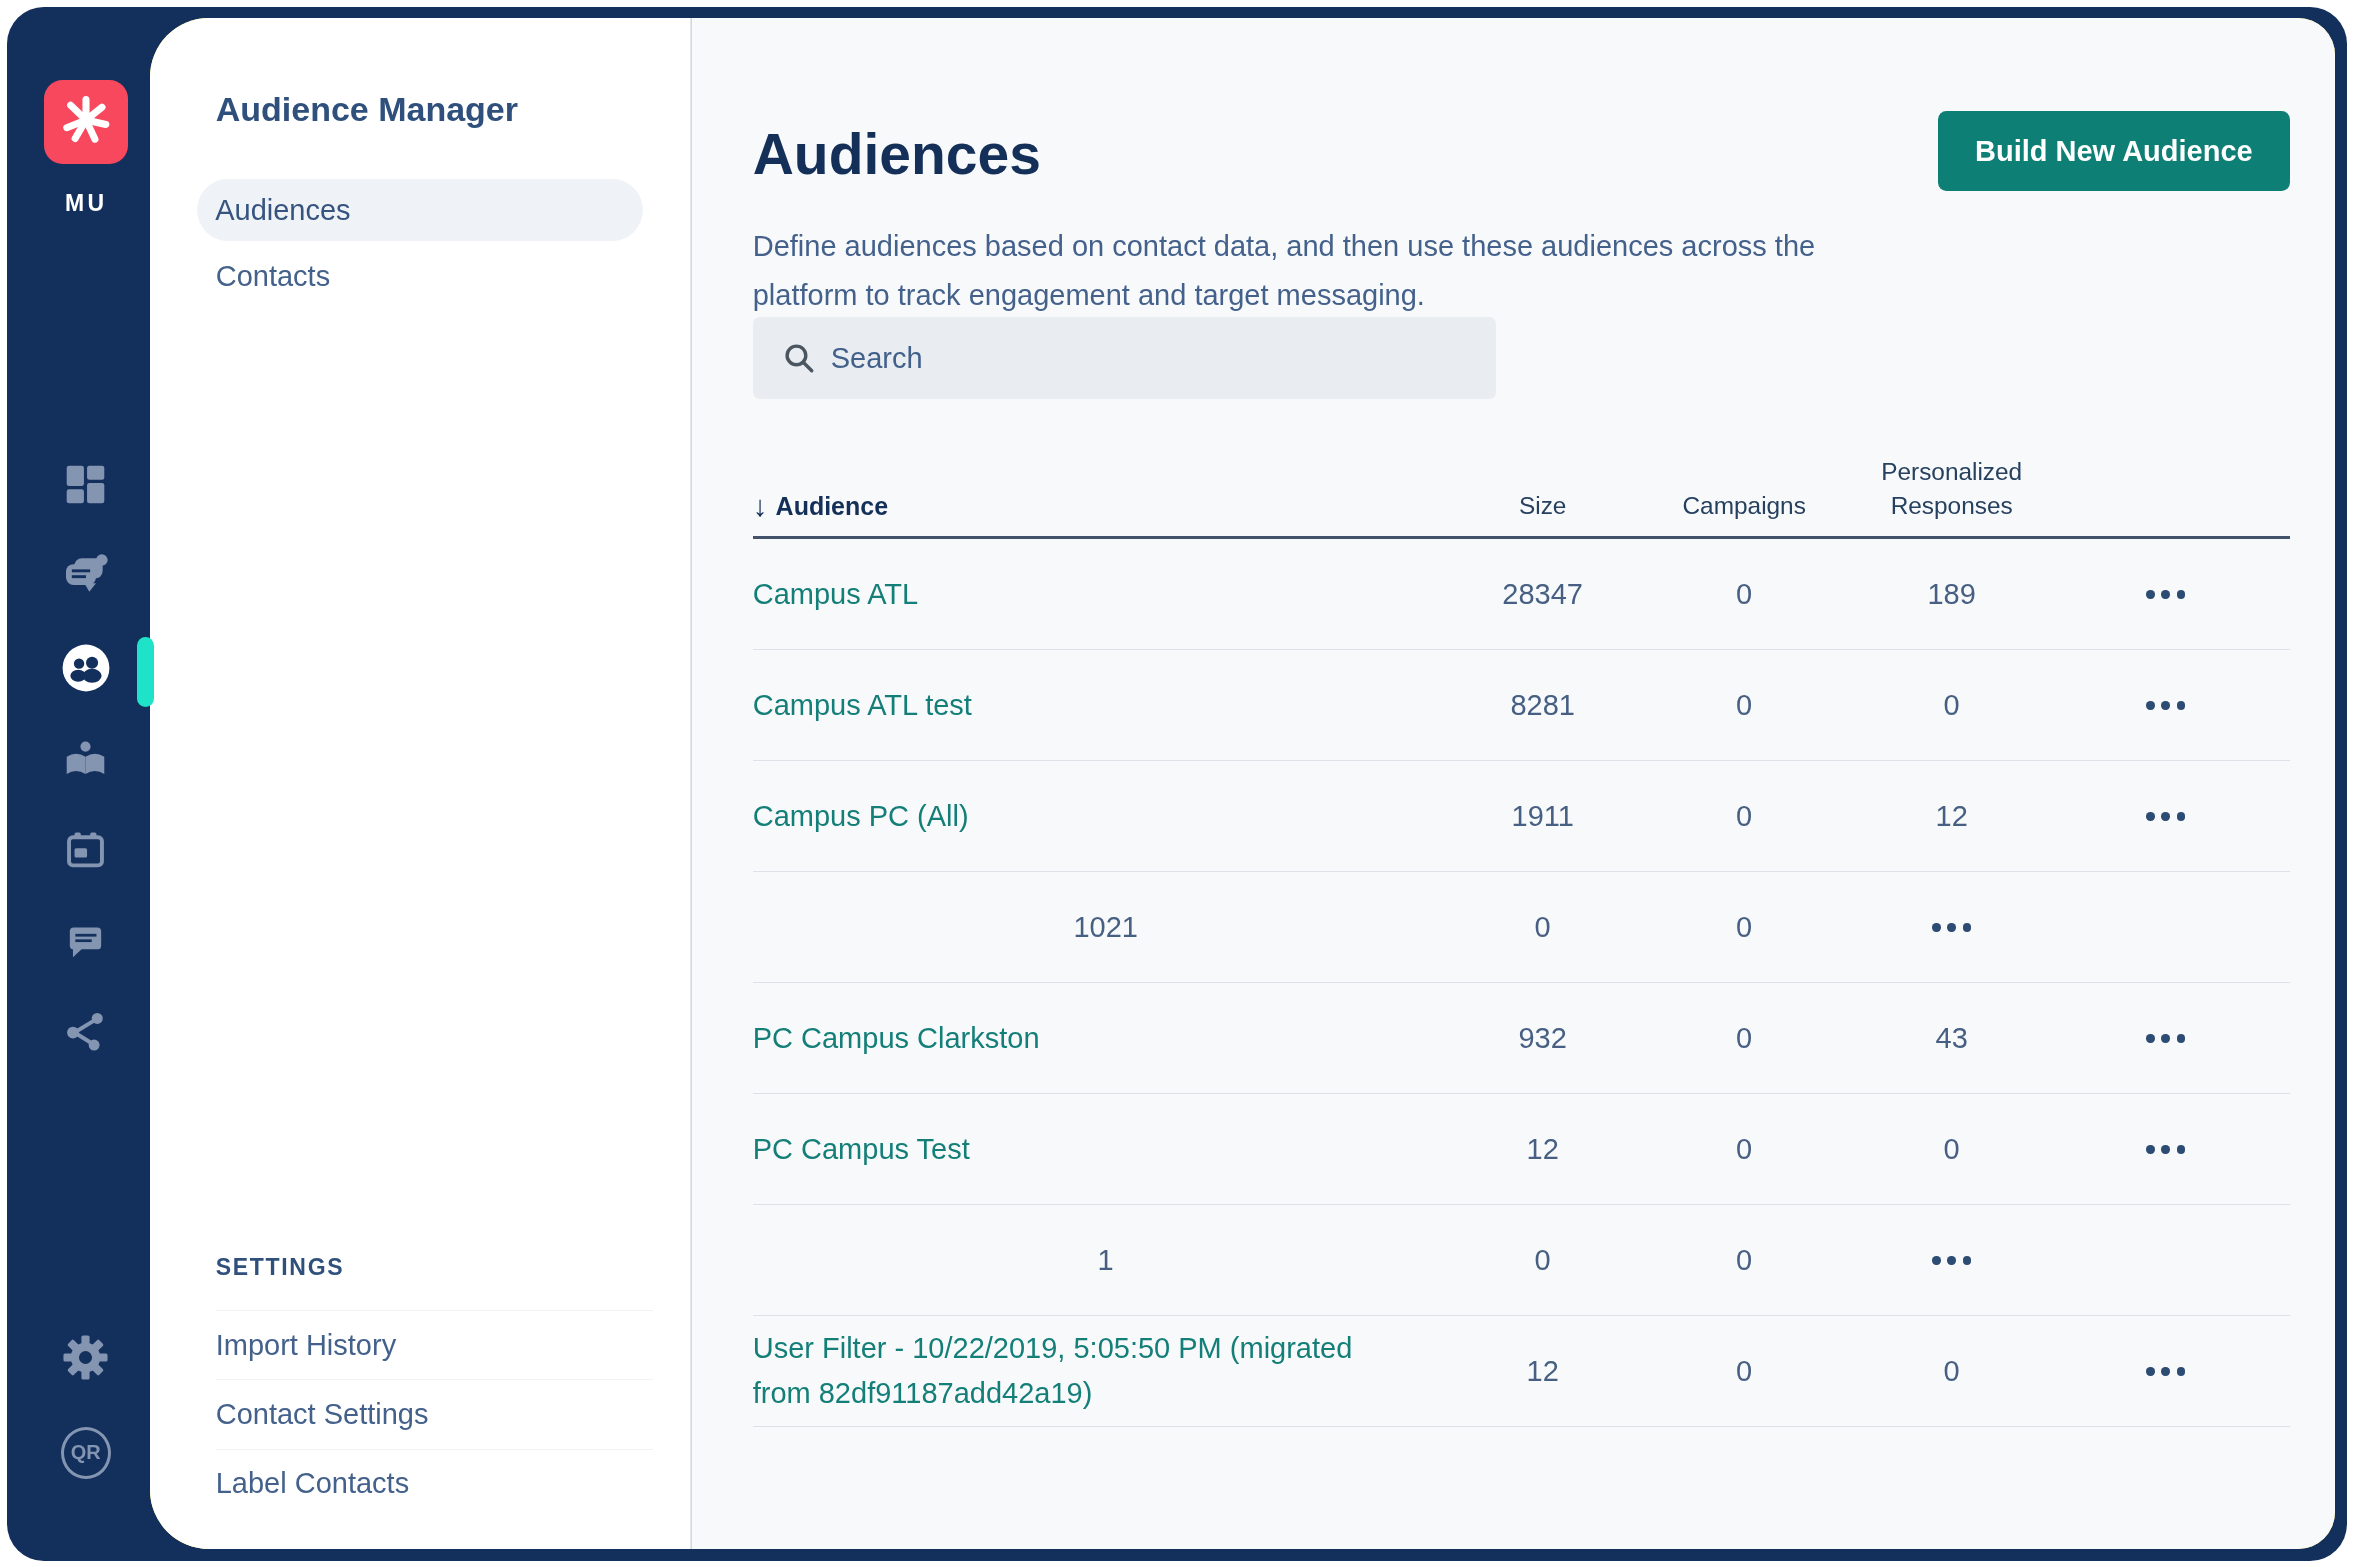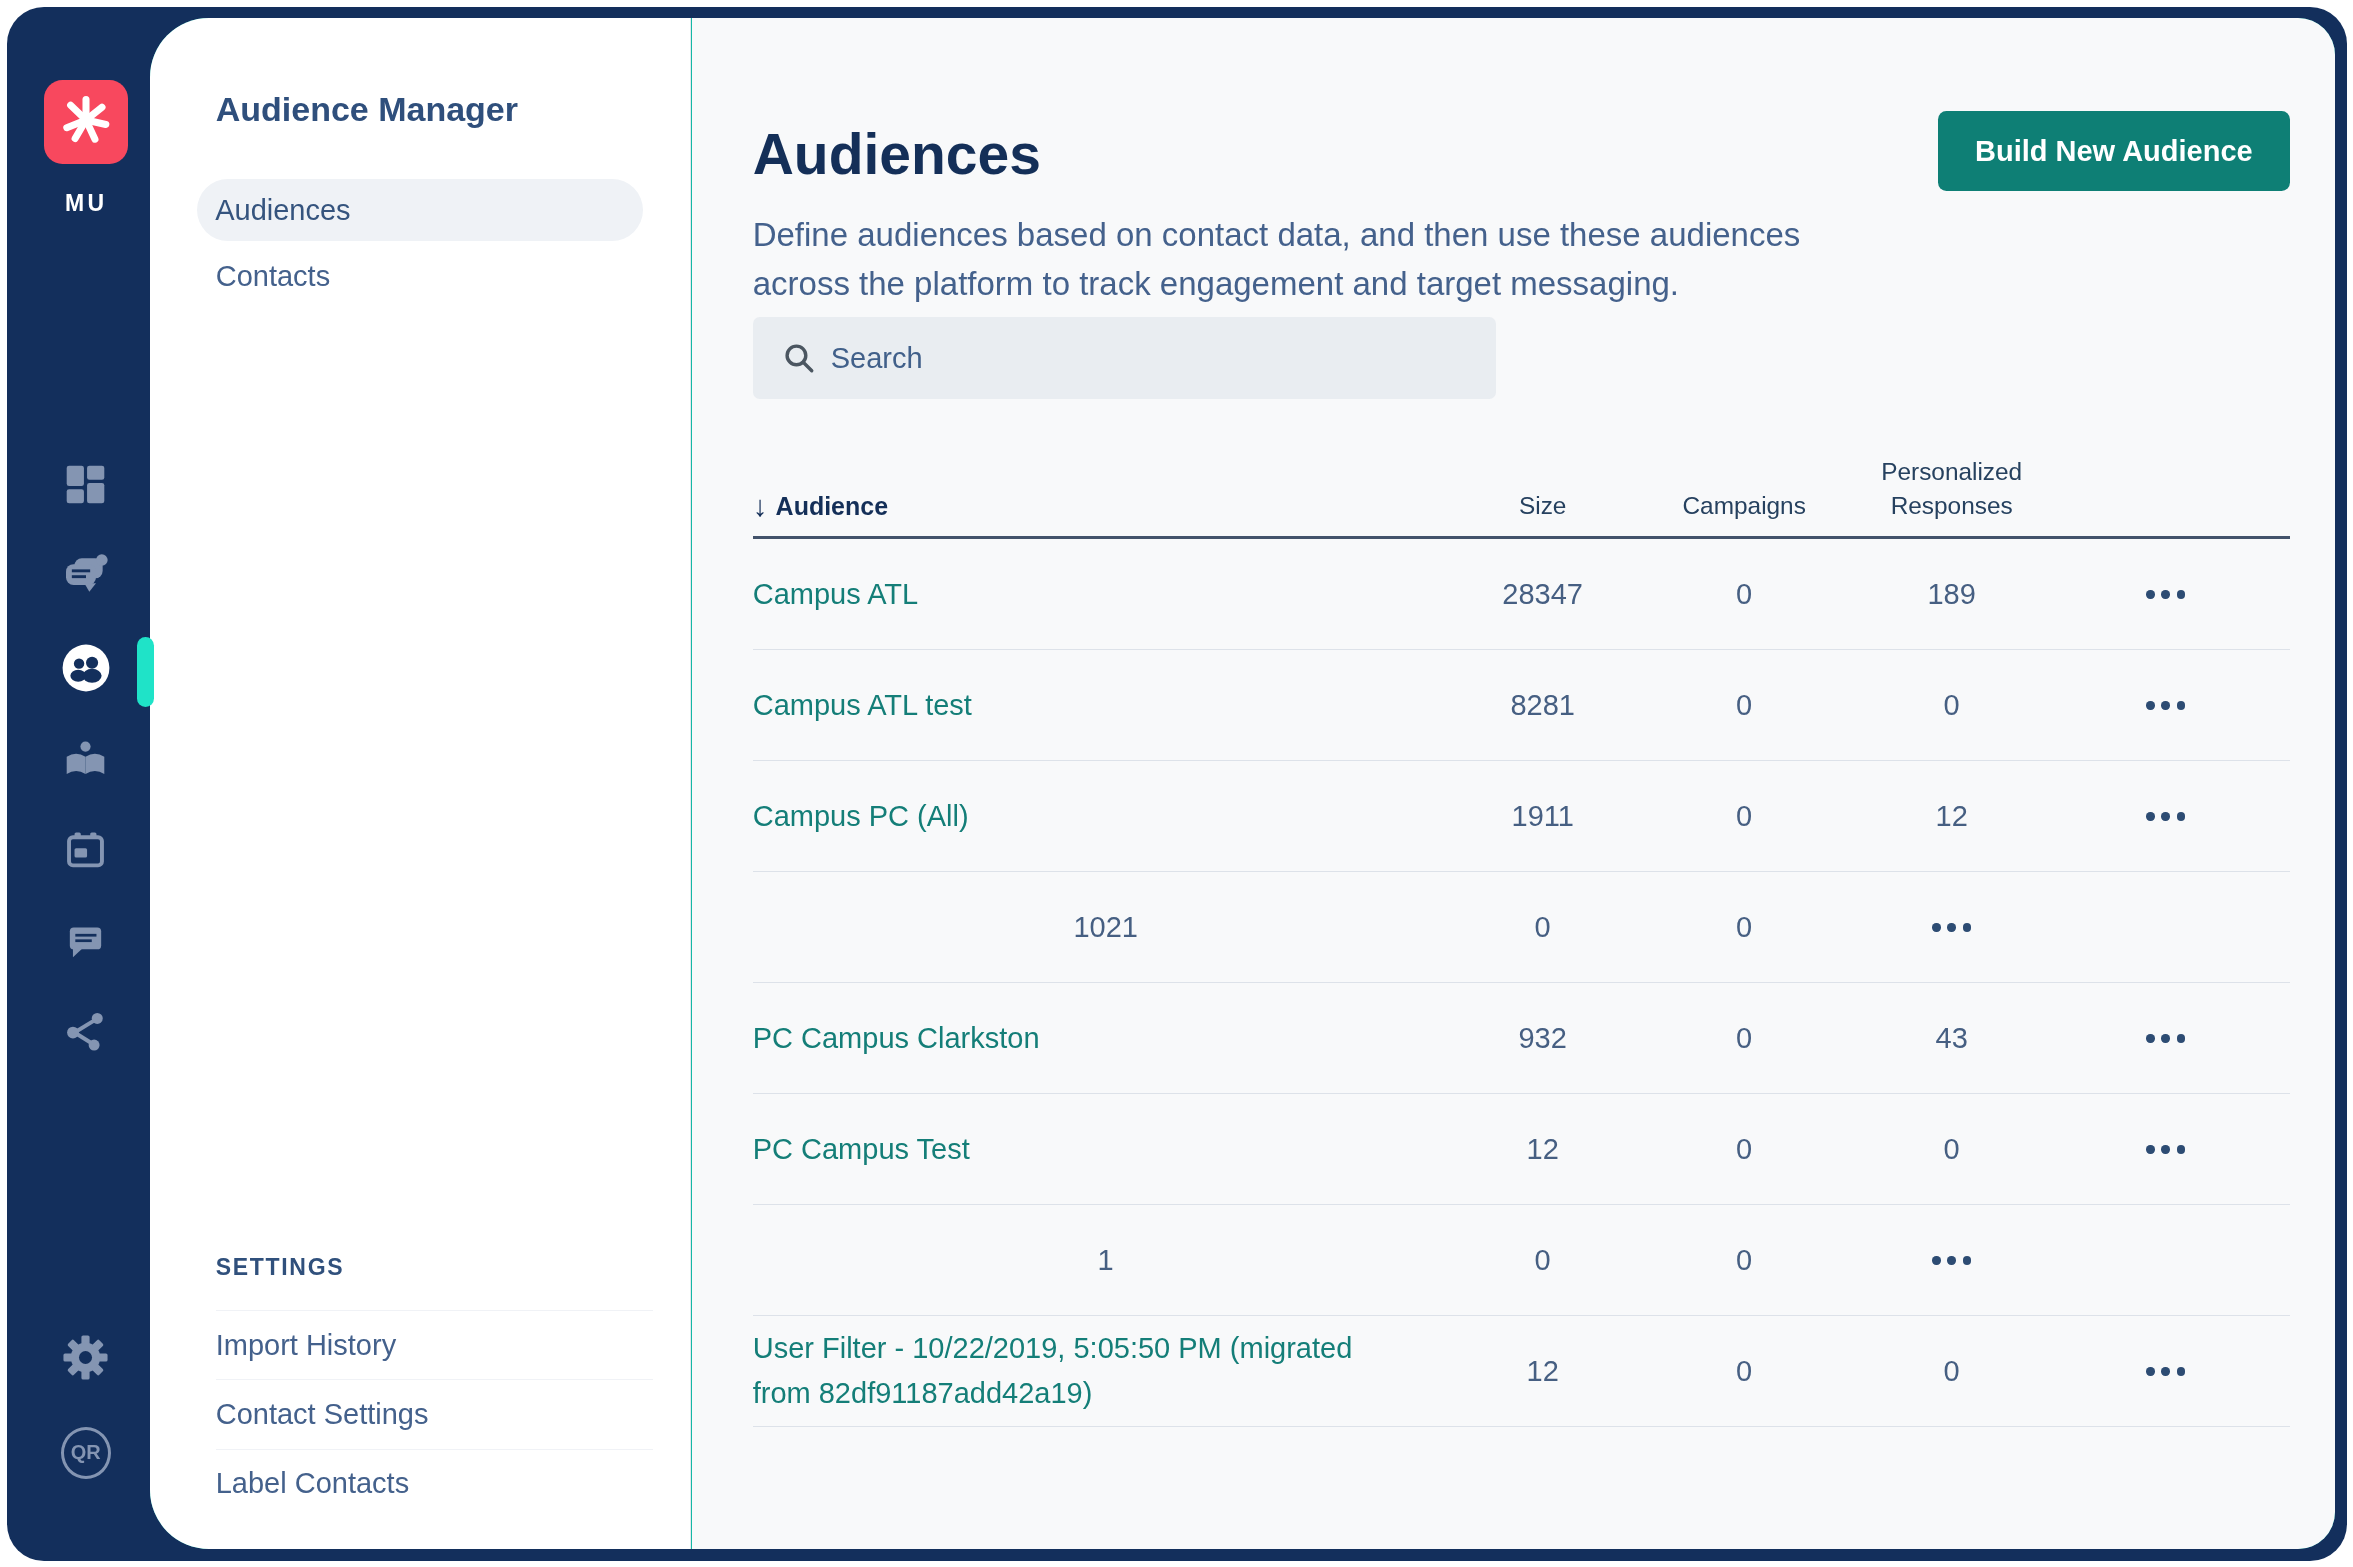--- a/index.html
+++ b/index.html
@@ -22,7 +22,7 @@
 
   
   .card { position:absolute; left:143px; top:11.8px; width:2185px; height:1531px;
-    border-radius:59px 37px 37px 59px; background:#14b8a6; overflow:hidden; }
+    border-radius:59px 37px 37px 59px; background:#fde047; overflow:hidden; }
   .nav { position:absolute; left:0; top:0; width:541px; height:100%;
     background:#ffffff; border-right:0.8px solid #e4e7ec; }
   .nav-title { position:absolute; left:66px; top:72px; font-size:34px; font-weight:bold; color:#2f4f7c; }

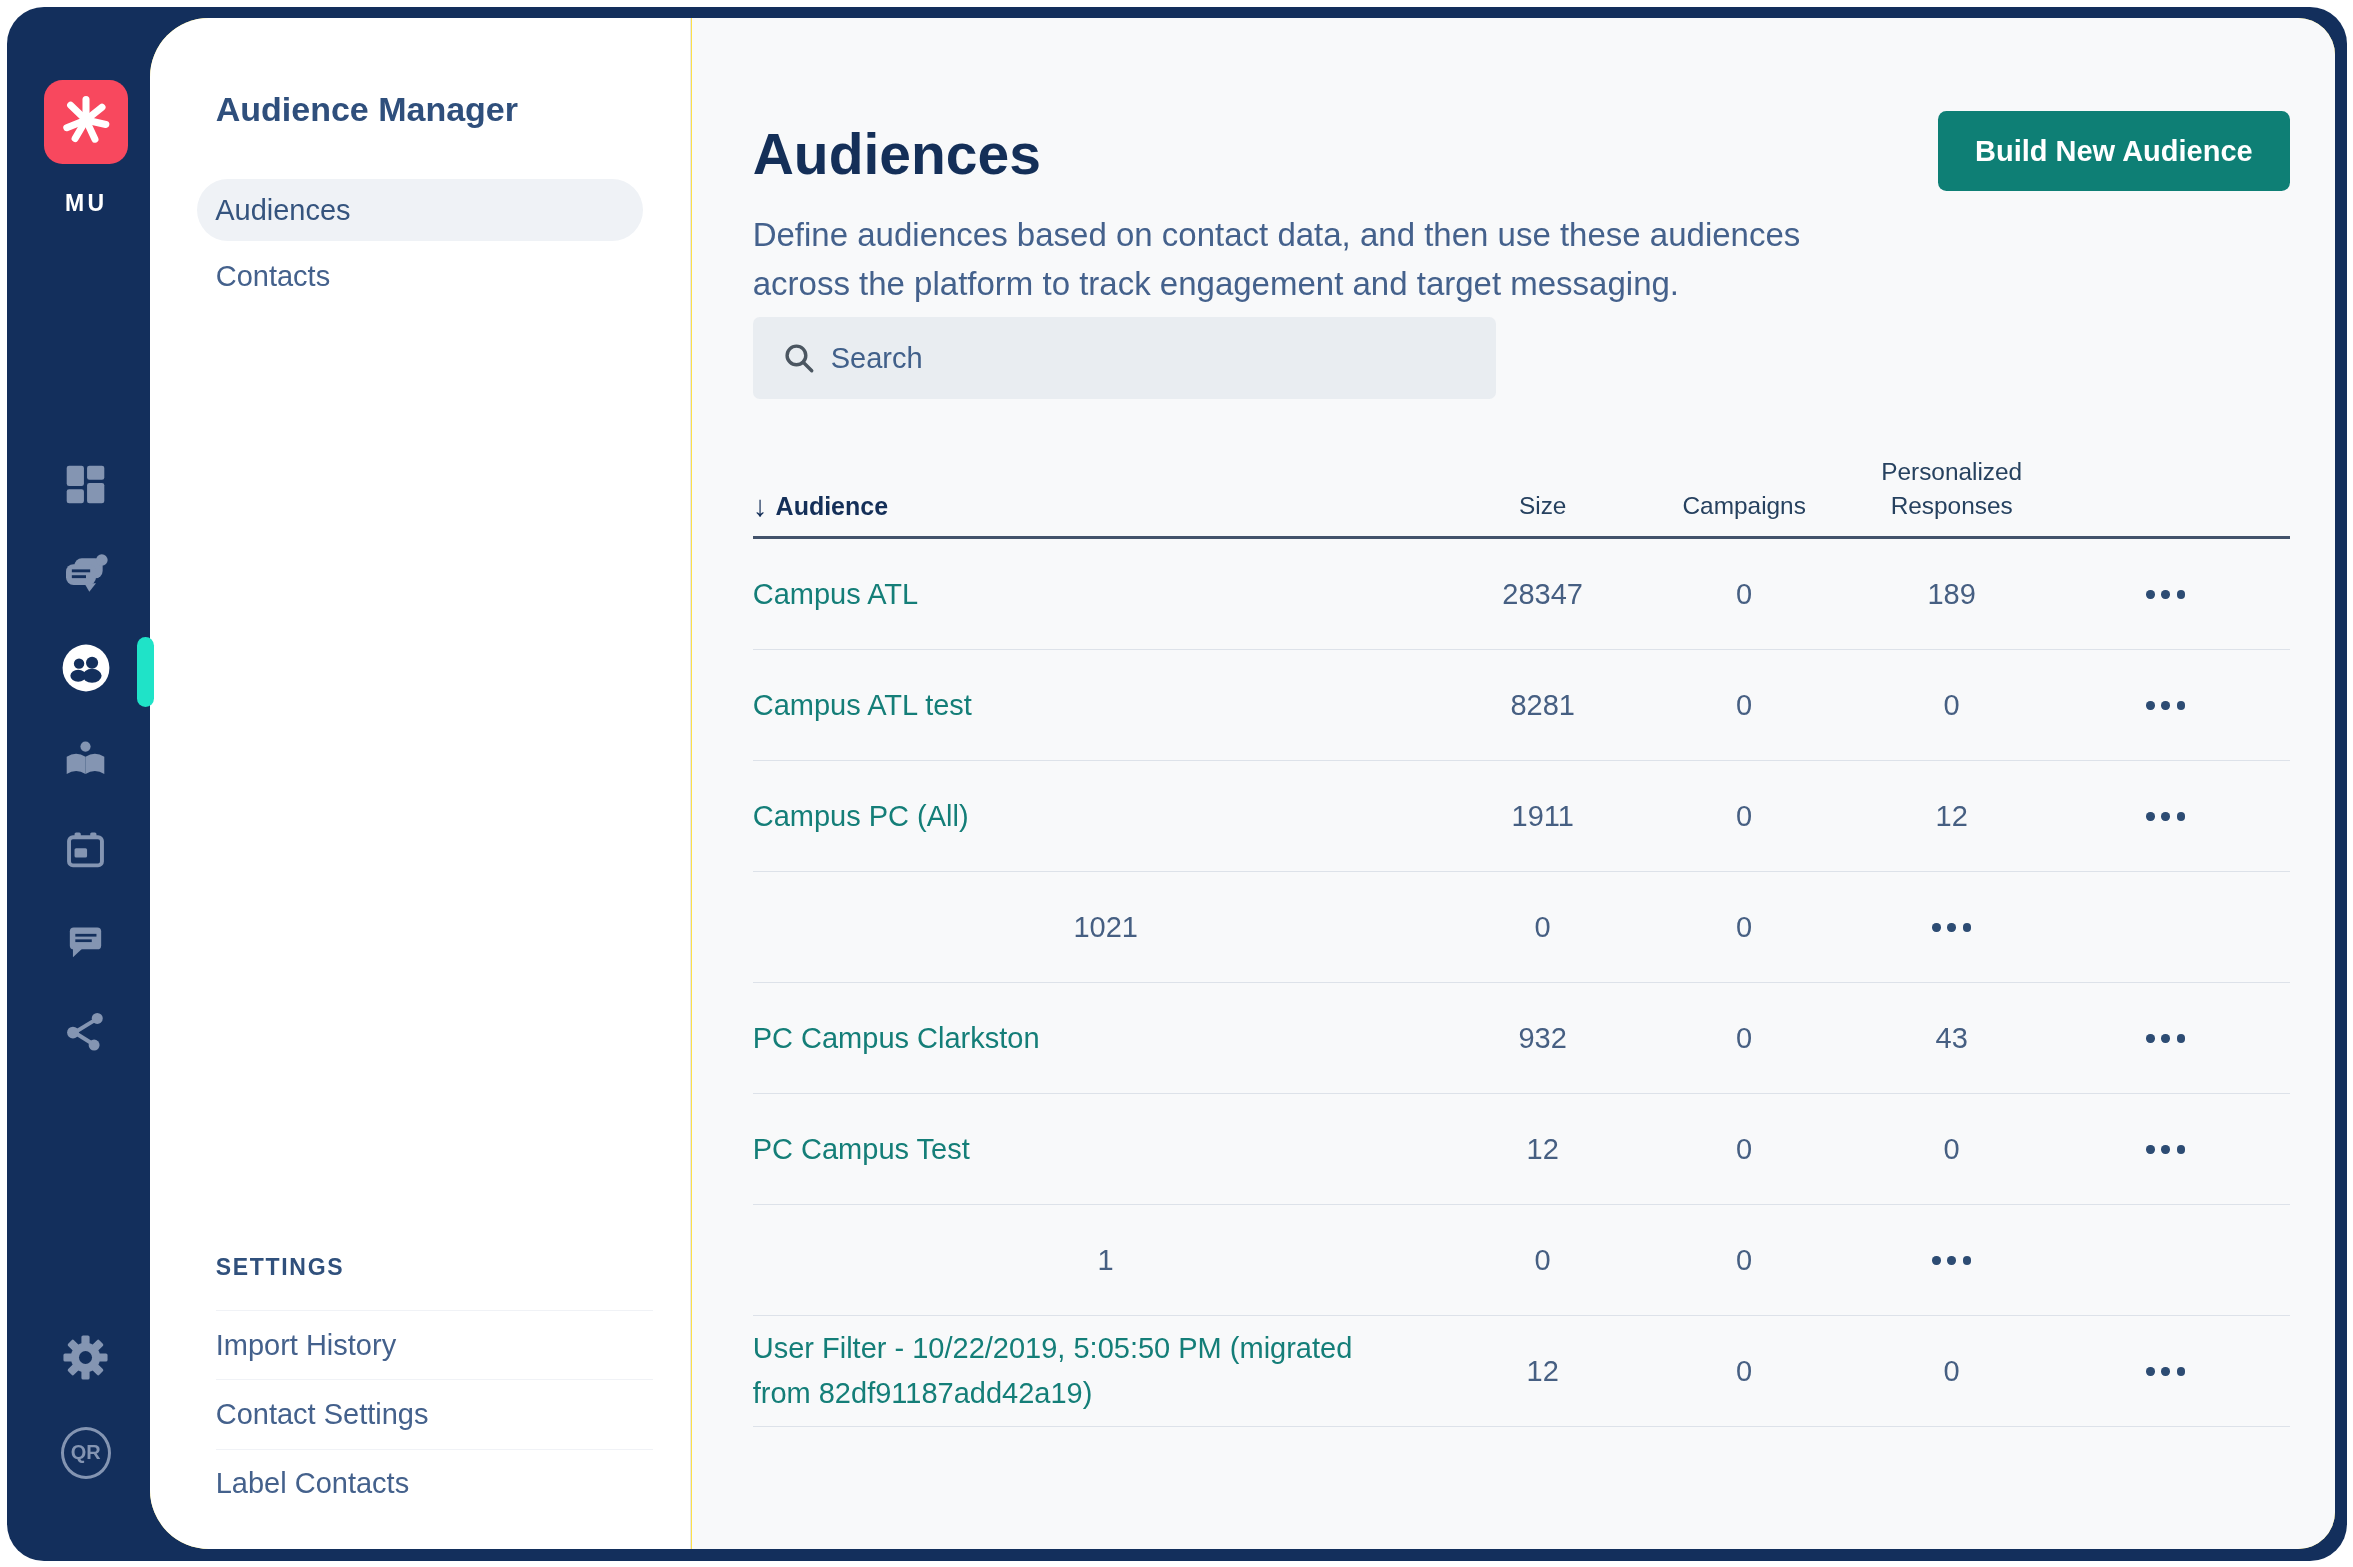--- a/index.html
+++ b/index.html
@@ -46,7 +46,7 @@
   
   .main { position:absolute; left:542px; top:0; right:0; bottom:0; background:#f8f9fa; }
   .page-title { position:absolute; left:61px; top:103px; font-size:57px; font-weight:bold; color:#142f58; }
-  .page-desc { position:absolute; left:61px; top:192px; width:1093px; font-size:33px;
+  .page-desc { position:absolute; left:61px; top:204px; width:1093px; font-size:29px;
     line-height:49px; color:#44618c; }
   .build-btn { position:absolute; right:45px; top:93px; height:80px; padding:8px 37px;
     background:#0e7f75; border:none; border-radius:8.4px; color:#ffffff;

